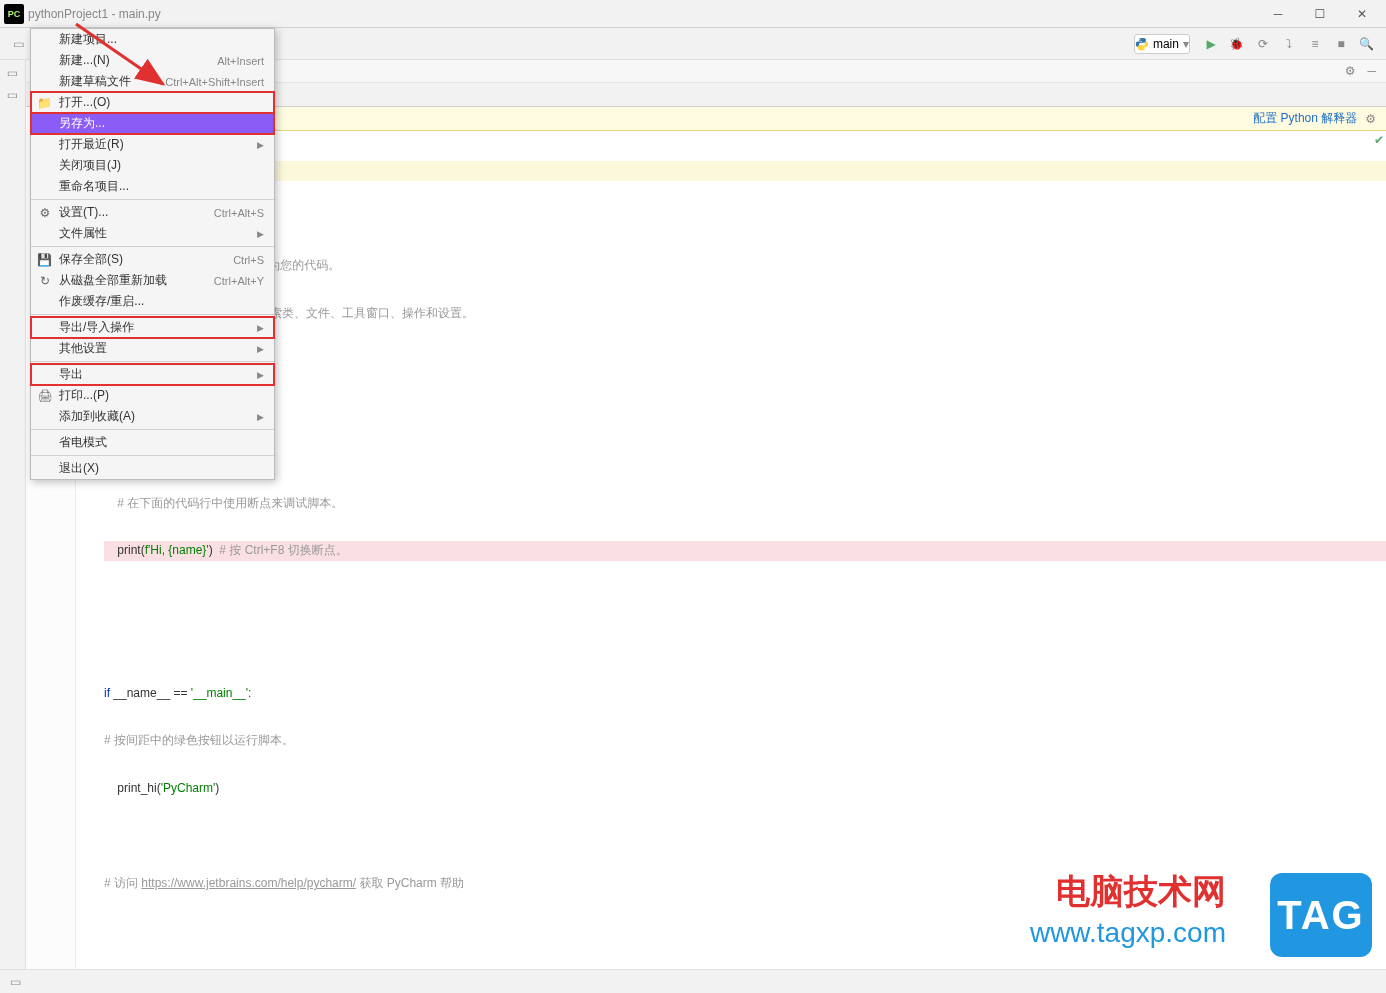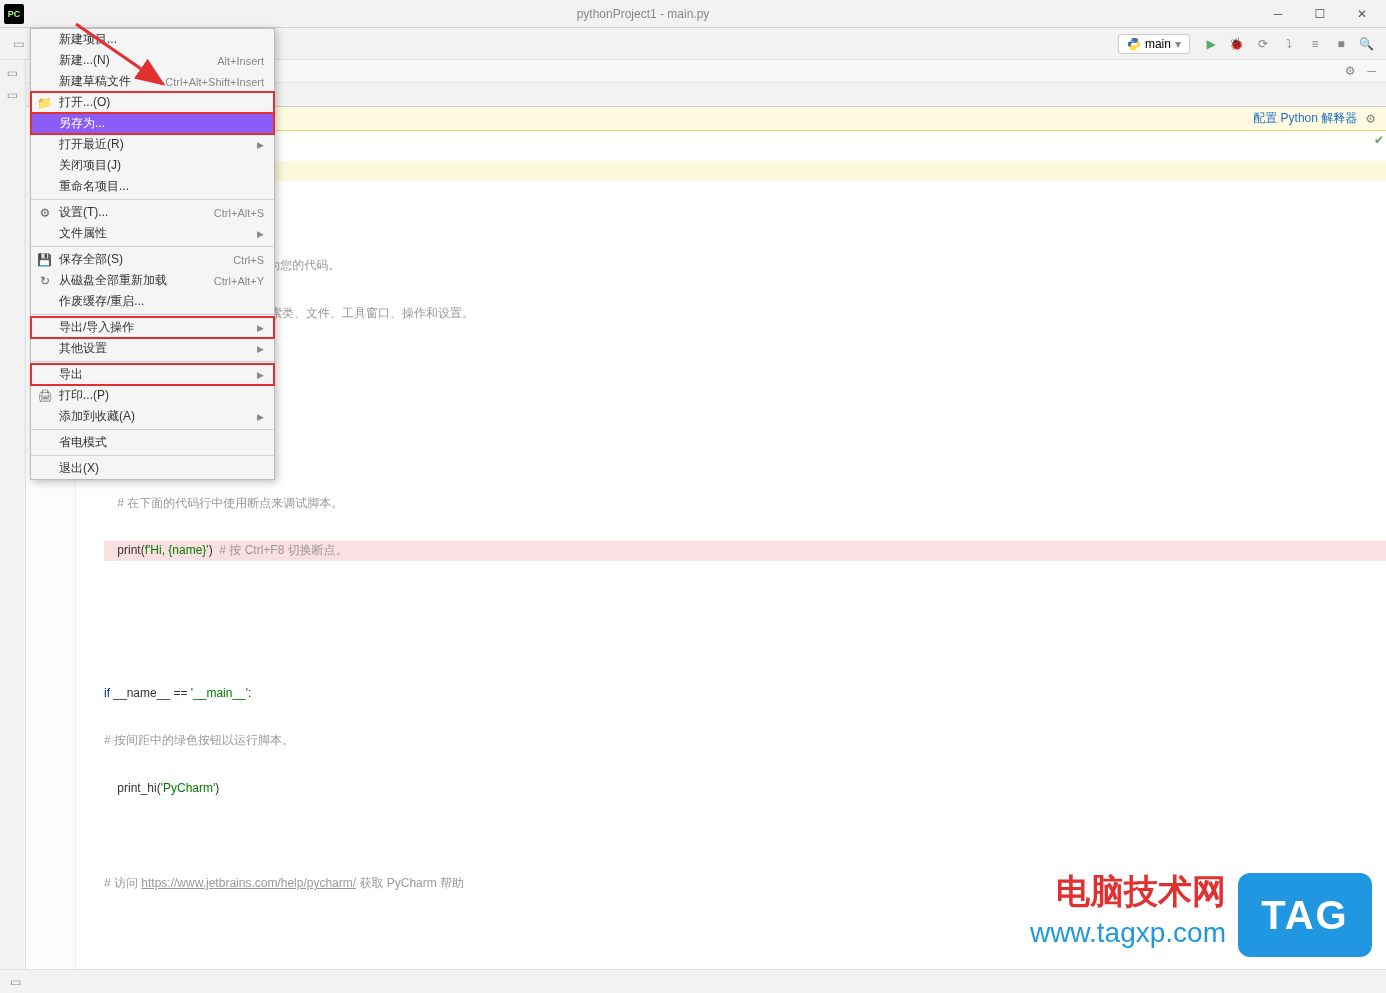--- a/index.html
+++ b/index.html
@@ -9,7 +9,7 @@
 .menubar{display:flex;}
 .menu-item{padding:0 8px;height:24px;line-height:24px;color:#333;cursor:pointer;}
 .menu-item.active{background:#1675d6;color:#fff;}
-.title-text{flex:1;text-align:center;color:#888;font-size:12px;}
+.title-text{flex:1;color:#888;font-size:12px;}
 .win-controls{display:flex;gap:2px;}
 .win-btn{width:40px;height:24px;display:flex;align-items:center;justify-content:center;color:#555;}
 .toolbar{height:32px;background:#f2f2f2;border-bottom:1px solid #e0e0e0;display:flex;align-items:center;padding:0 6px;}

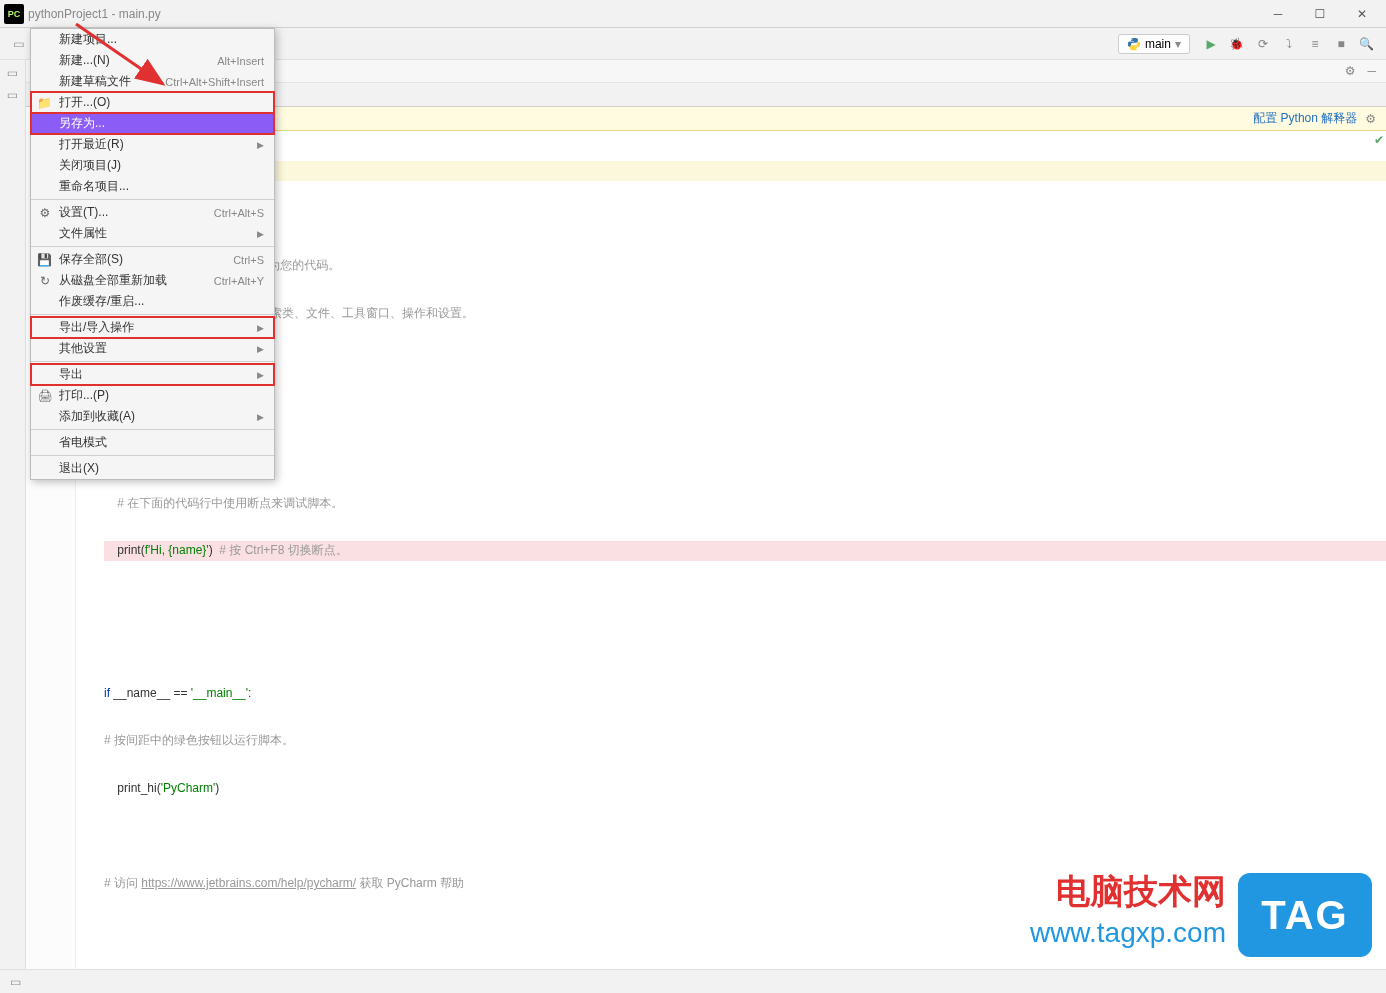--- a/index.html
+++ b/index.html
@@ -15,7 +15,7 @@
 .toolbar{height:32px;background:#f2f2f2;border-bottom:1px solid #e0e0e0;display:flex;align-items:center;padding:0 6px;}
 .tb-icon{width:22px;height:22px;display:flex;align-items:center;justify-content:center;color:#888;margin:0 2px;}
 .tb-spacer{flex:1;}
-.run-config{border:1px solid #ccc;background:#fff;border-radius:3px;padding:2px 8px;display:flex;align-items:center;gap:4px;margin-right:8px;}
+.run-config{border:1px solid #ccc;background:#fff;border-radius:3px;padding:2px 0;display:flex;align-items:center;gap:4px;margin-right:8px;}
 .py-logo{width:14px;height:14px;}
 .py-logo svg{width:14px;height:14px;}
 .run-btn{color:#59a869;}

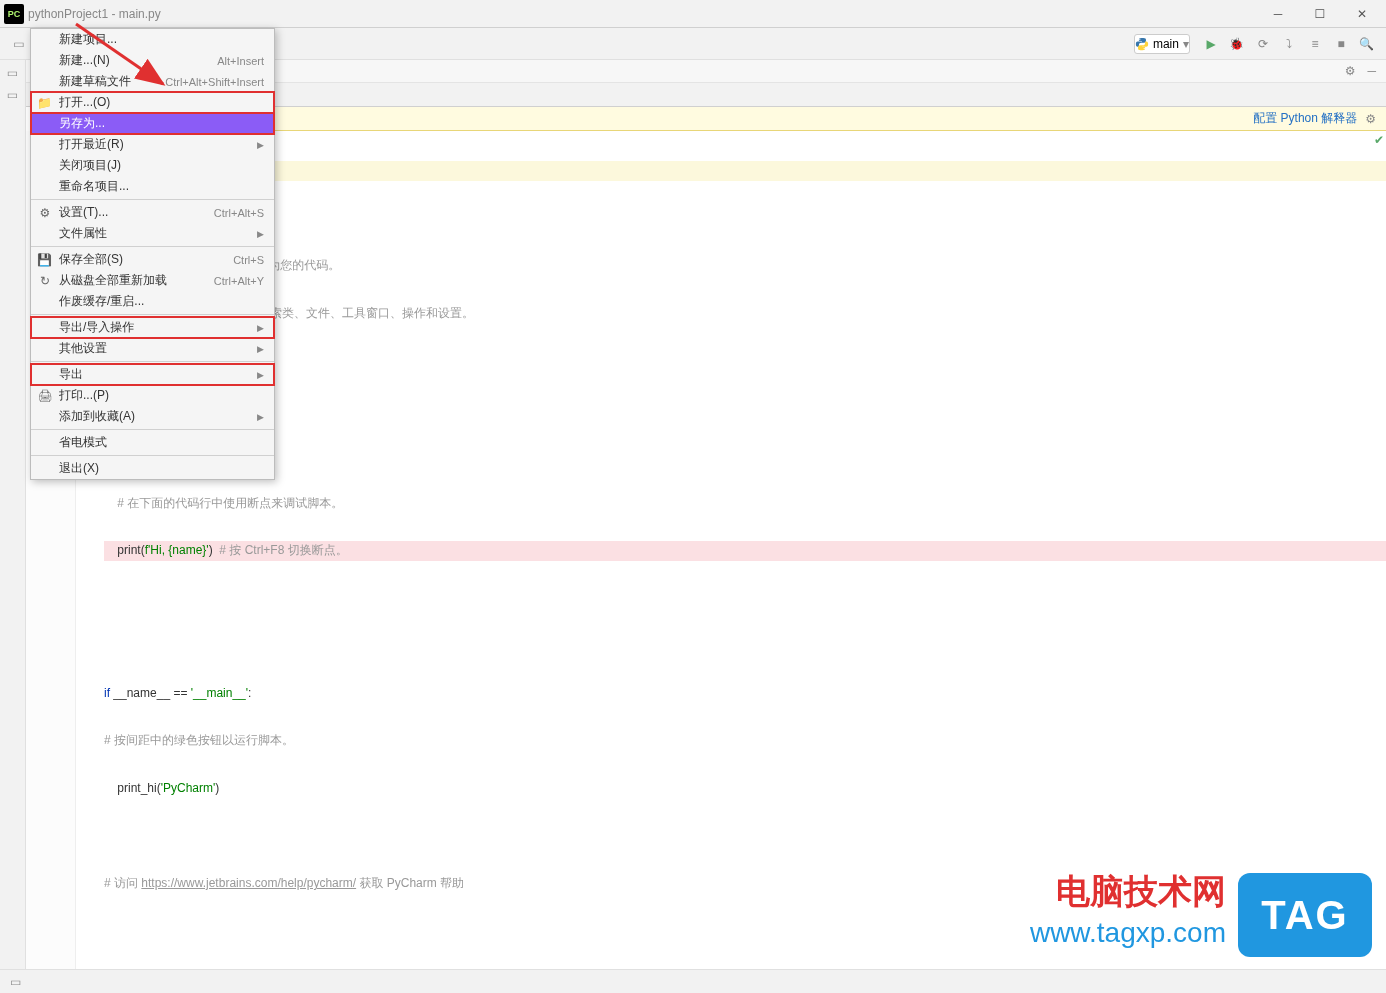--- a/index.html
+++ b/index.html
@@ -63,7 +63,7 @@
 
 .wm-text1{position:absolute;right:160px;bottom:78px;font-size:34px;font-weight:bold;color:#e03030;font-family:"SimHei","Microsoft YaHei";}
 .wm-text2{position:absolute;right:160px;bottom:44px;font-size:28px;color:#2097e0;font-family:Arial;}
-.badge{position:absolute;right:14px;bottom:36px;width:134px;height:84px;background:#2097e0;border-radius:12px;display:flex;align-items:center;justify-content:center;color:#fff;font-size:40px;font-weight:bold;font-family:Arial;letter-spacing:2px;}
+.badge{position:absolute;right:14px;bottom:36px;width:102px;height:84px;background:#2097e0;border-radius:12px;display:flex;align-items:center;justify-content:center;color:#fff;font-size:40px;font-weight:bold;font-family:Arial;letter-spacing:2px;}
 </style>
 </head>
 <body>

